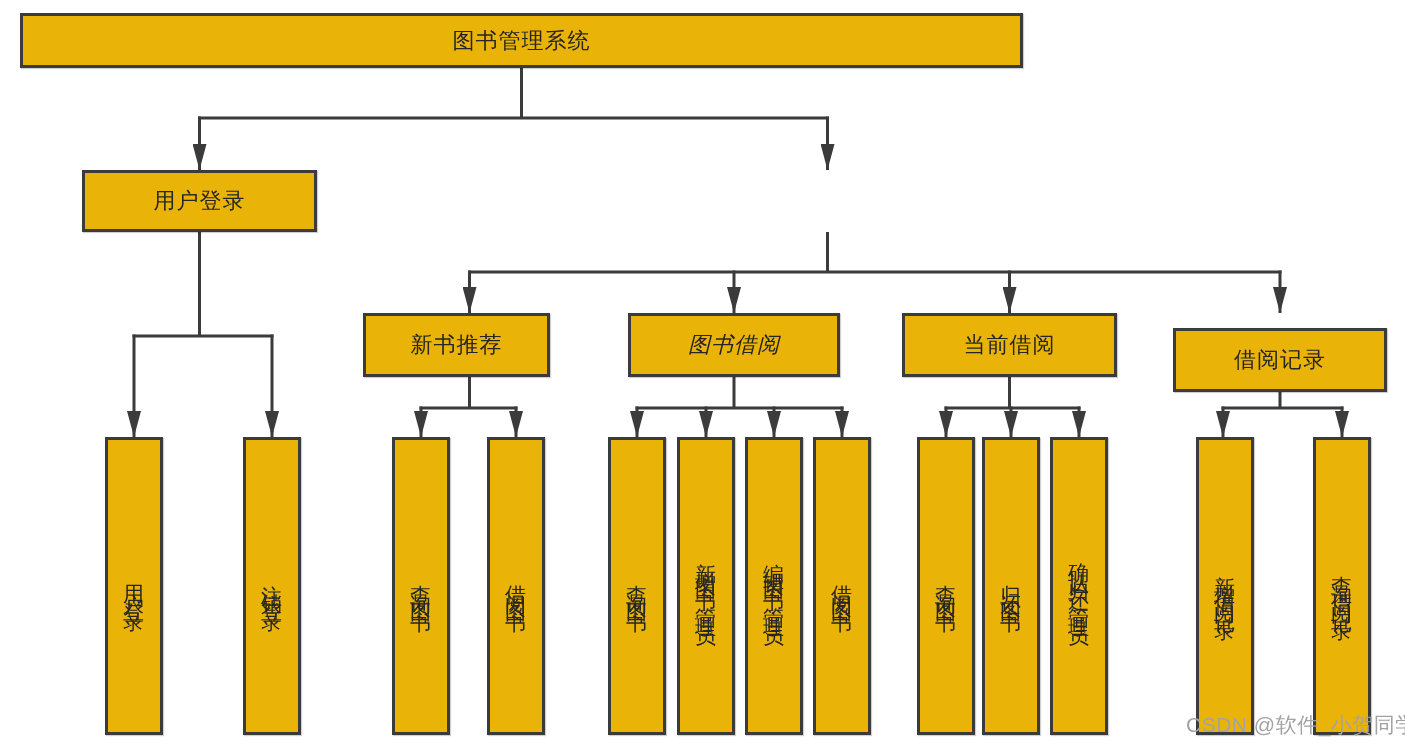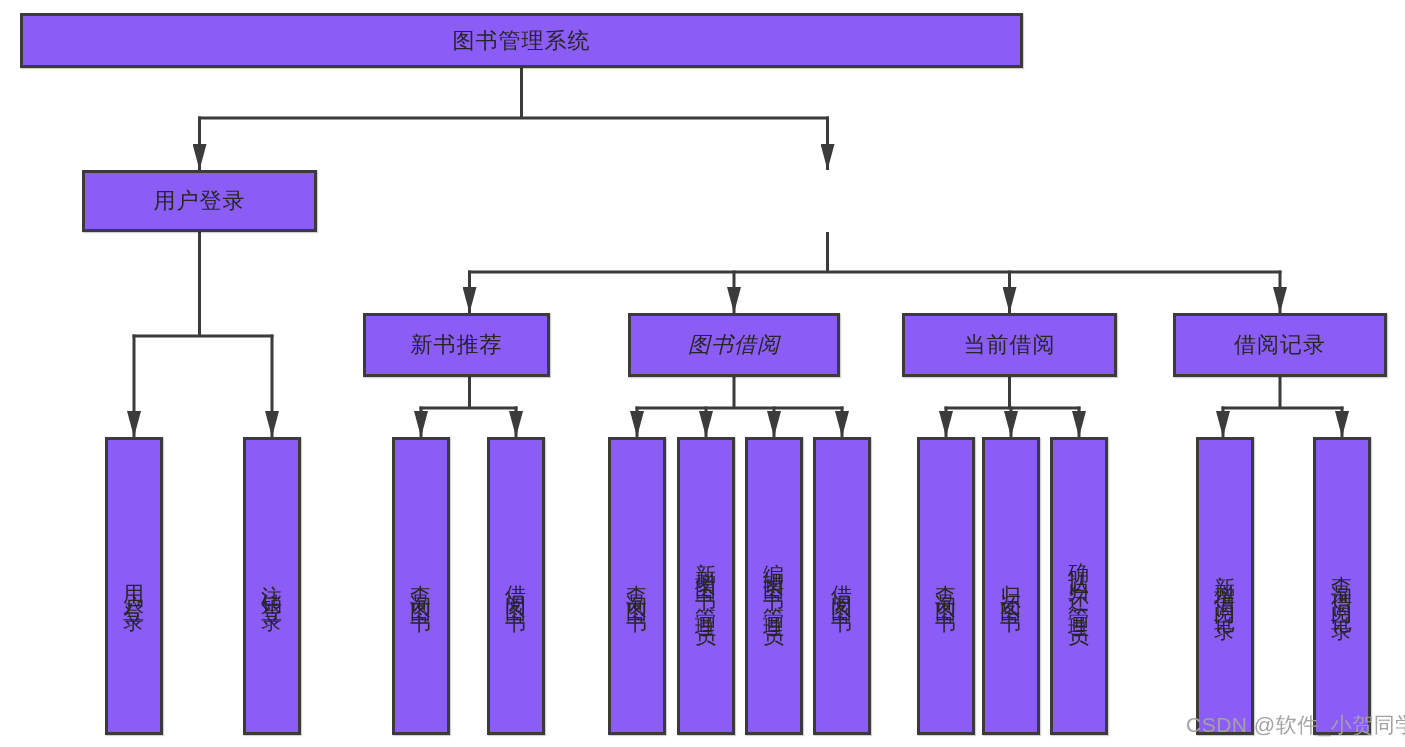--- a/index.html
+++ b/index.html
@@ -17,7 +17,7 @@
   .wires marker path{fill:var(--line);stroke:none;}
   .box{
     position:absolute;z-index:2;box-sizing:border-box;
-    background:#8b5cf6;border:3px solid var(--border);
+    background:#eab308;border:3px solid var(--border);
     display:flex;align-items:center;justify-content:center;
     color:var(--text);
     box-shadow:1px 1px 1px rgba(0,0,0,0.18);

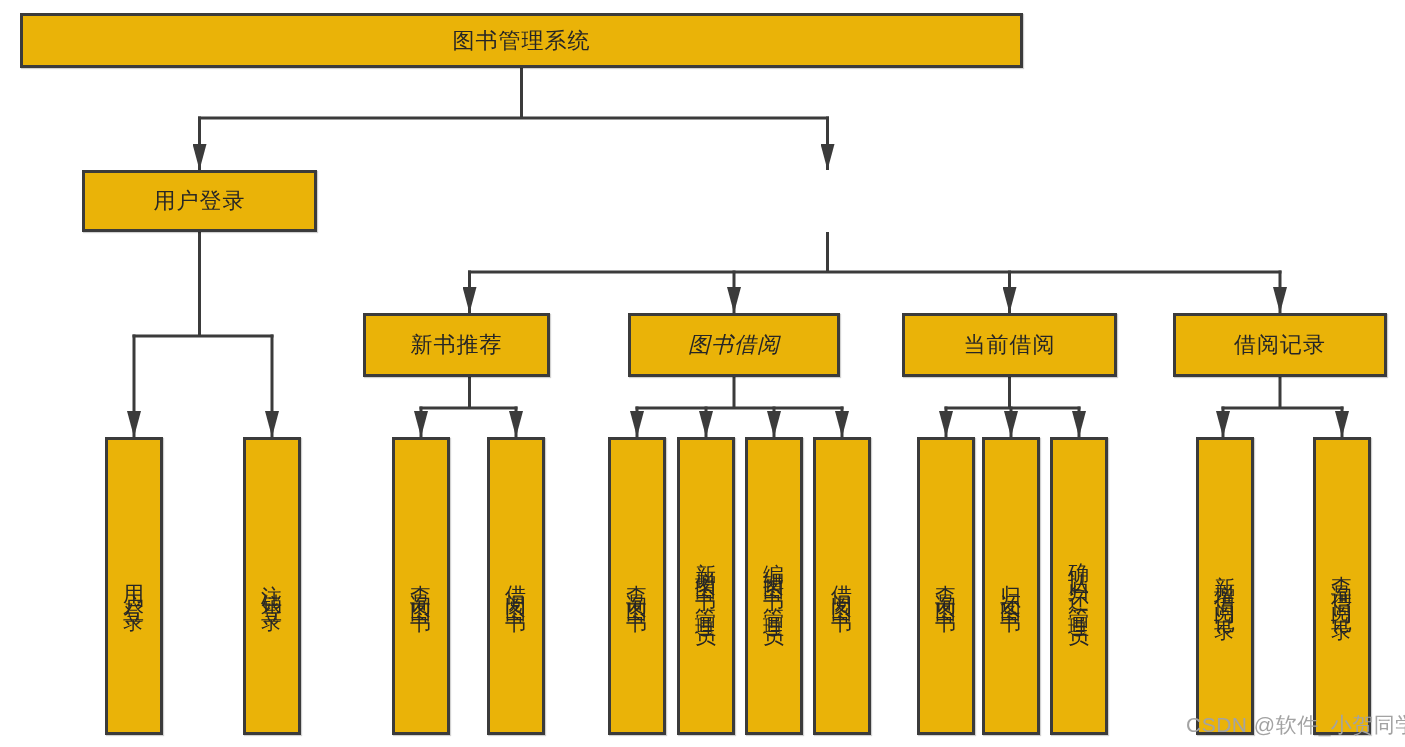--- a/index.html
+++ b/index.html
@@ -41,7 +41,7 @@
   .n-new-book{left:363px;width:187px;}
   .n-book-borrow{left:628px;width:212px;font-style:italic;}
   .n-current-borrow{left:902px;width:215px;}
-  .n-borrow-record{left:1173px;width:214px;}
+  .n-borrow-record{left:1173px;width:214px;margin-top:15px;}
   
   .tall{top:437px;height:298px;width:58px;}
   .t-ul-0{left:105px;}  .t-ul-1{left:243px;}

